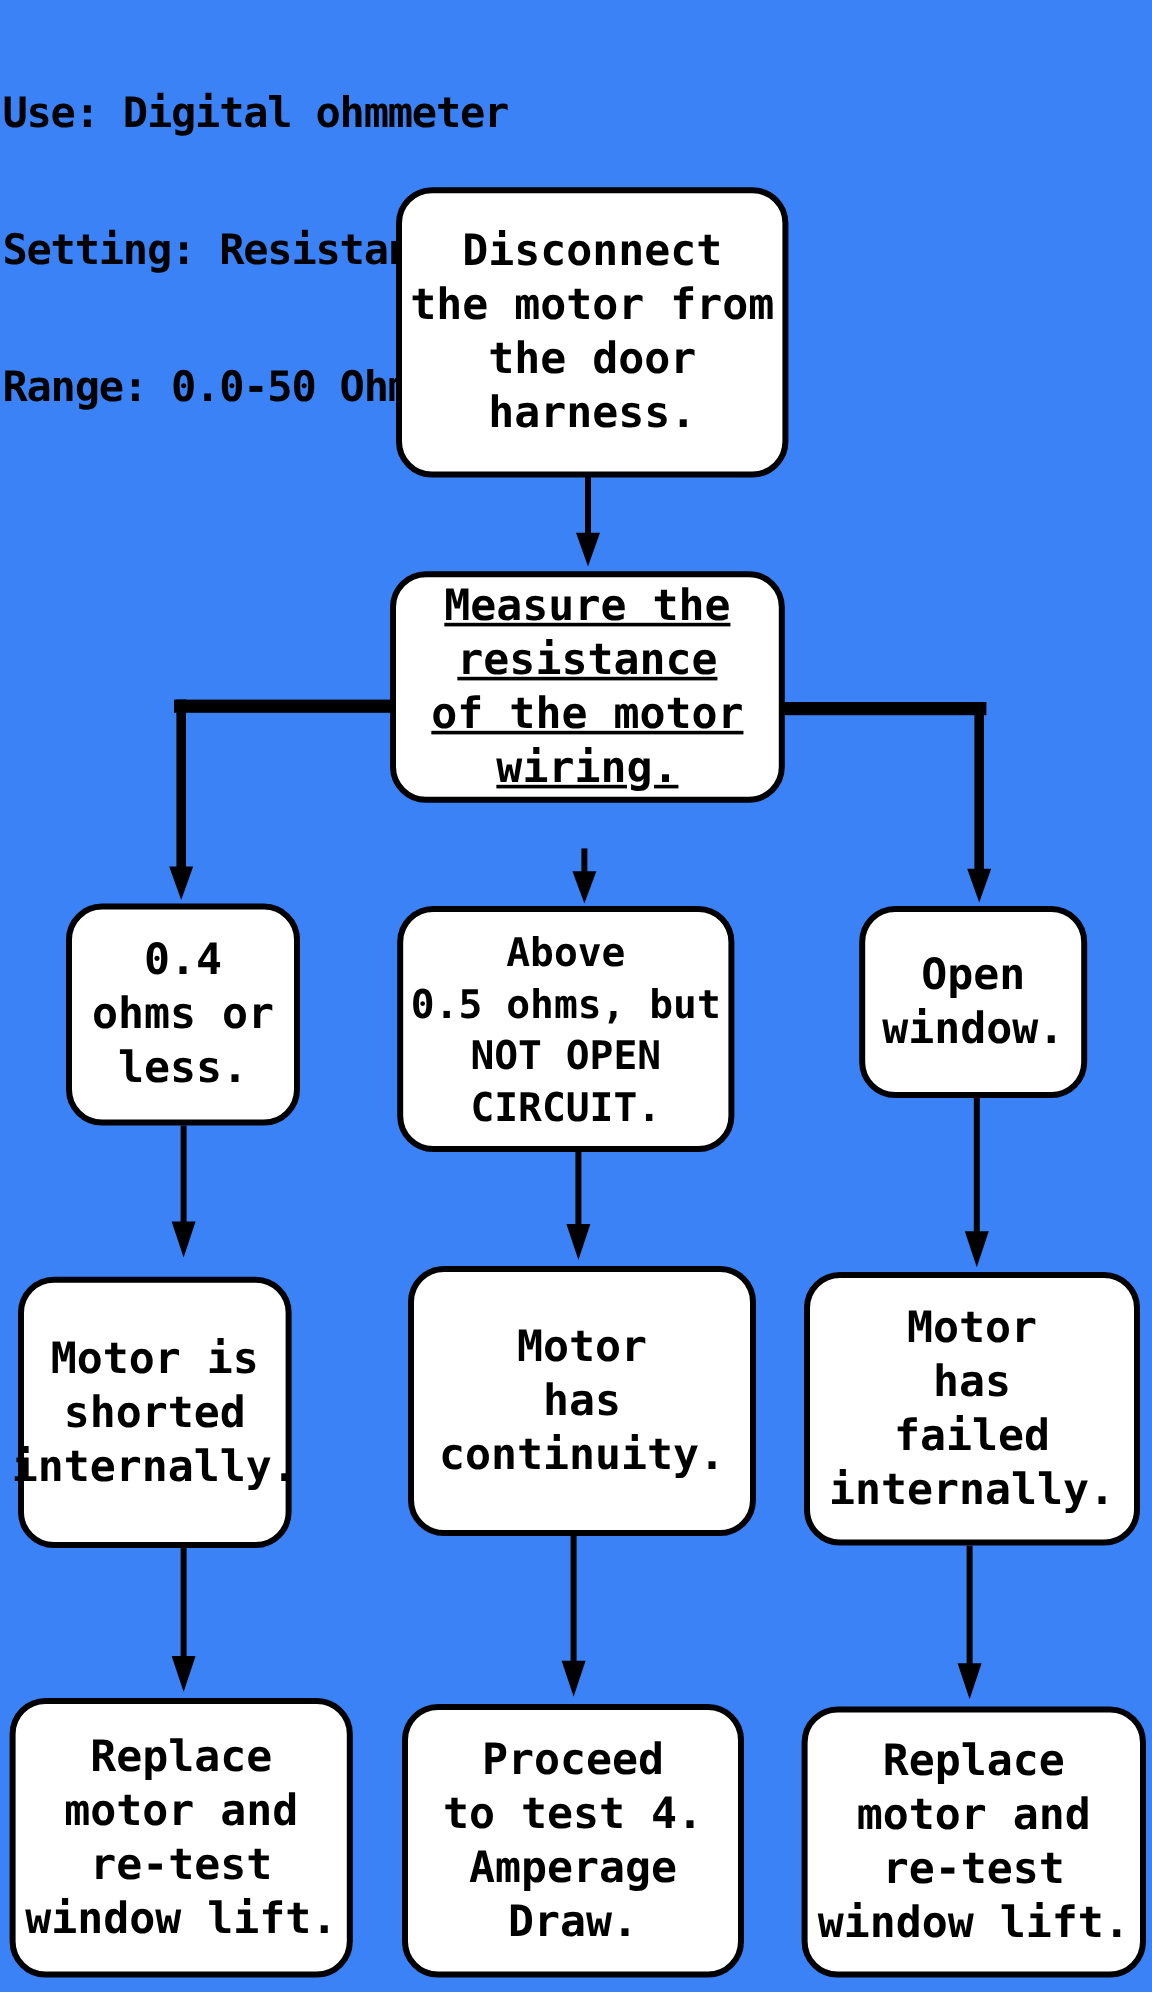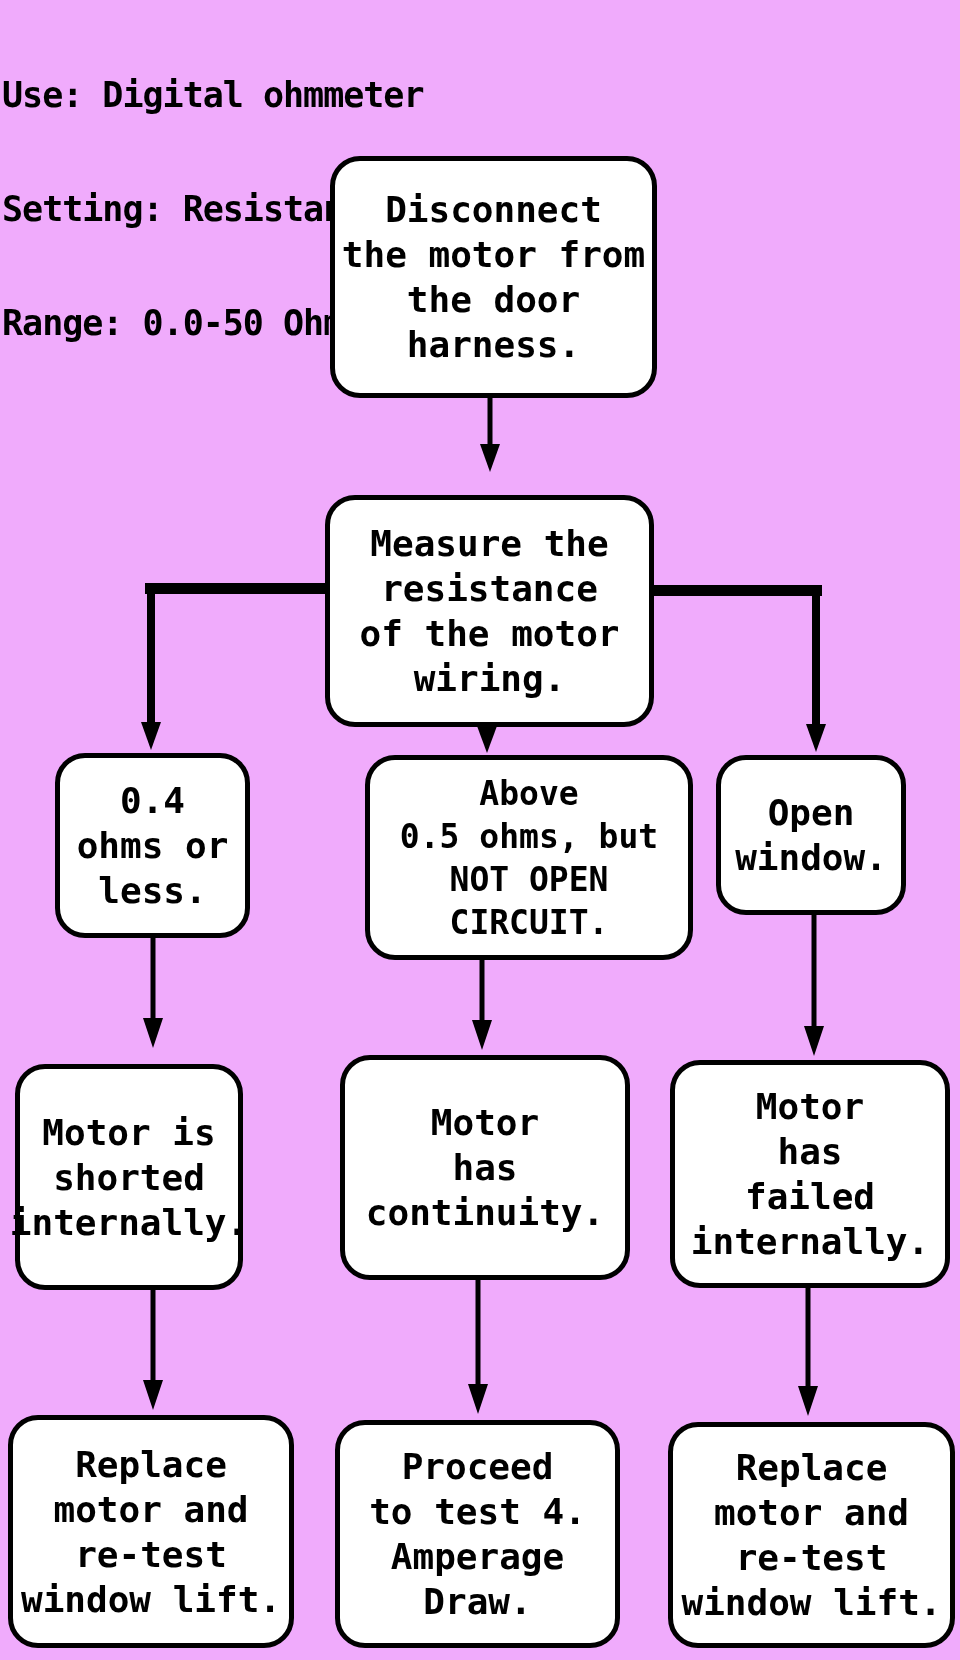--- a/index.html
+++ b/index.html
@@ -7,7 +7,7 @@
     position: relative;
     width: 960px;
     height: 1660px;
-    background: #f0abfc;
+    background: #3b82f6;
     color: #000000;
     font-family: "DejaVu Sans Mono", monospace;
     font-weight: bold;

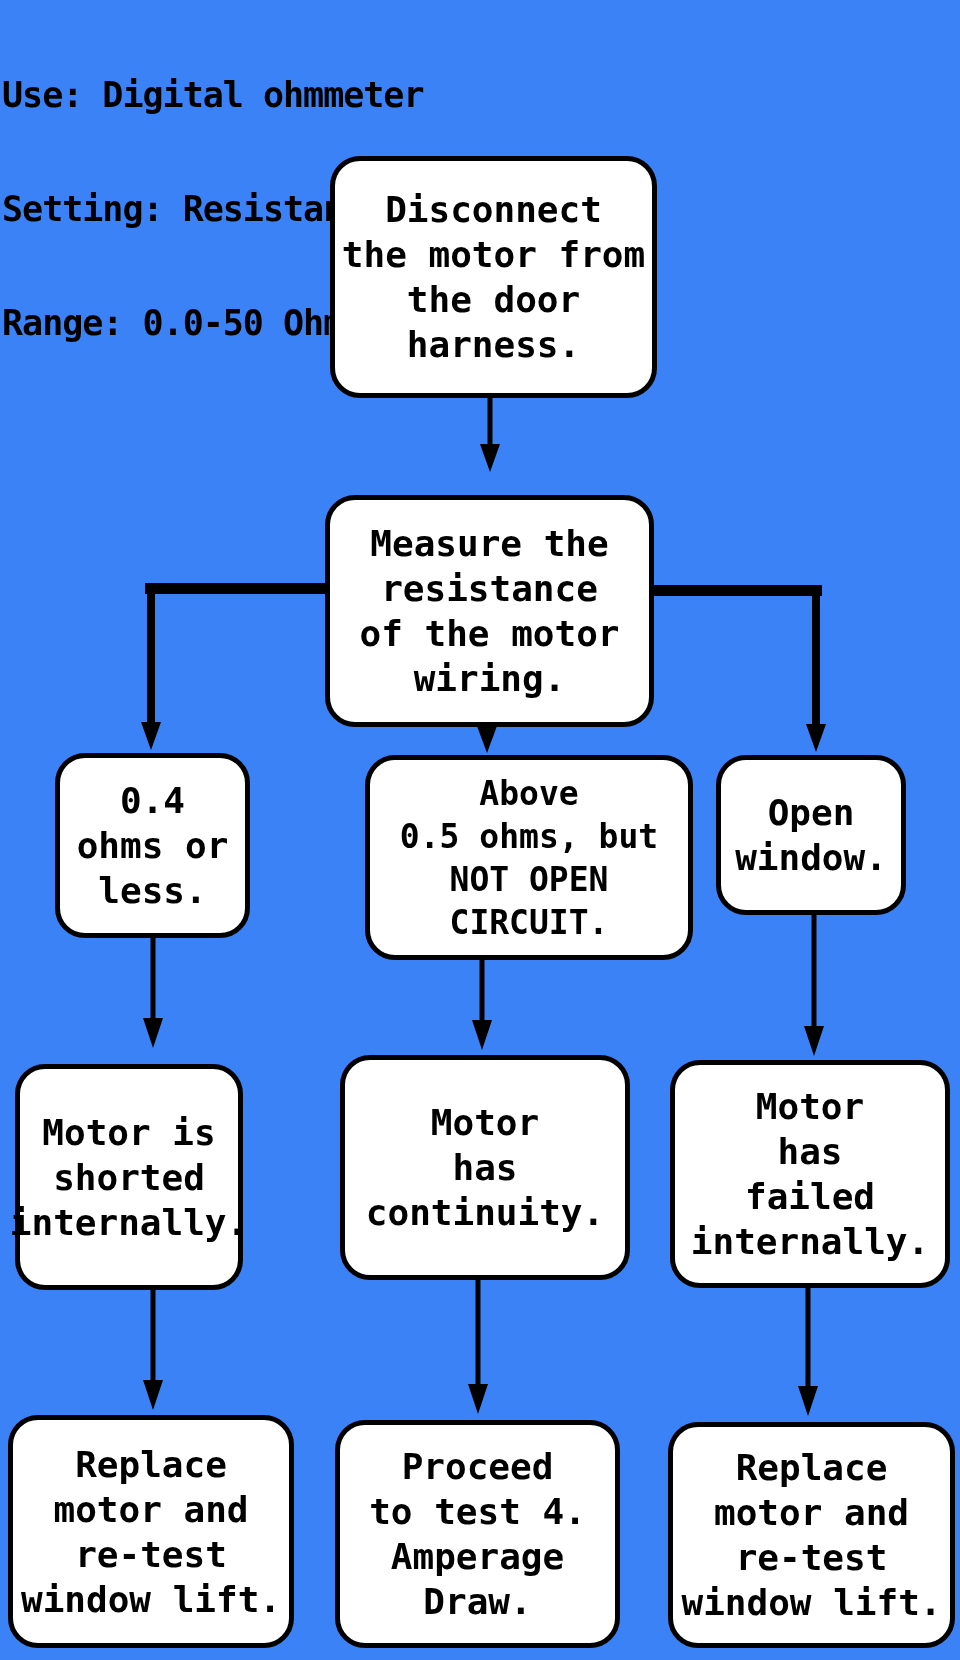--- a/index.html
+++ b/index.html
@@ -42,7 +42,7 @@
     box-sizing: border-box;
   }
   #n-disconnect { left: 330px; top: 156px; width: 327px; height: 242px; }
-  #n-measure    { left: 325px; top: 495px; width: 329px; height: 232px; }
+  #n-measure    { left: 325px; top: 476px; width: 329px; height: 193px; text-decoration: underline; }
   #n-low        { left:  55px; top: 753px; width: 195px; height: 185px; }
   #n-between    { left: 365px; top: 755px; width: 328px; height: 205px; font-size: 33px; line-height: 43px; }
   #n-open       { left: 716px; top: 755px; width: 190px; height: 160px; }

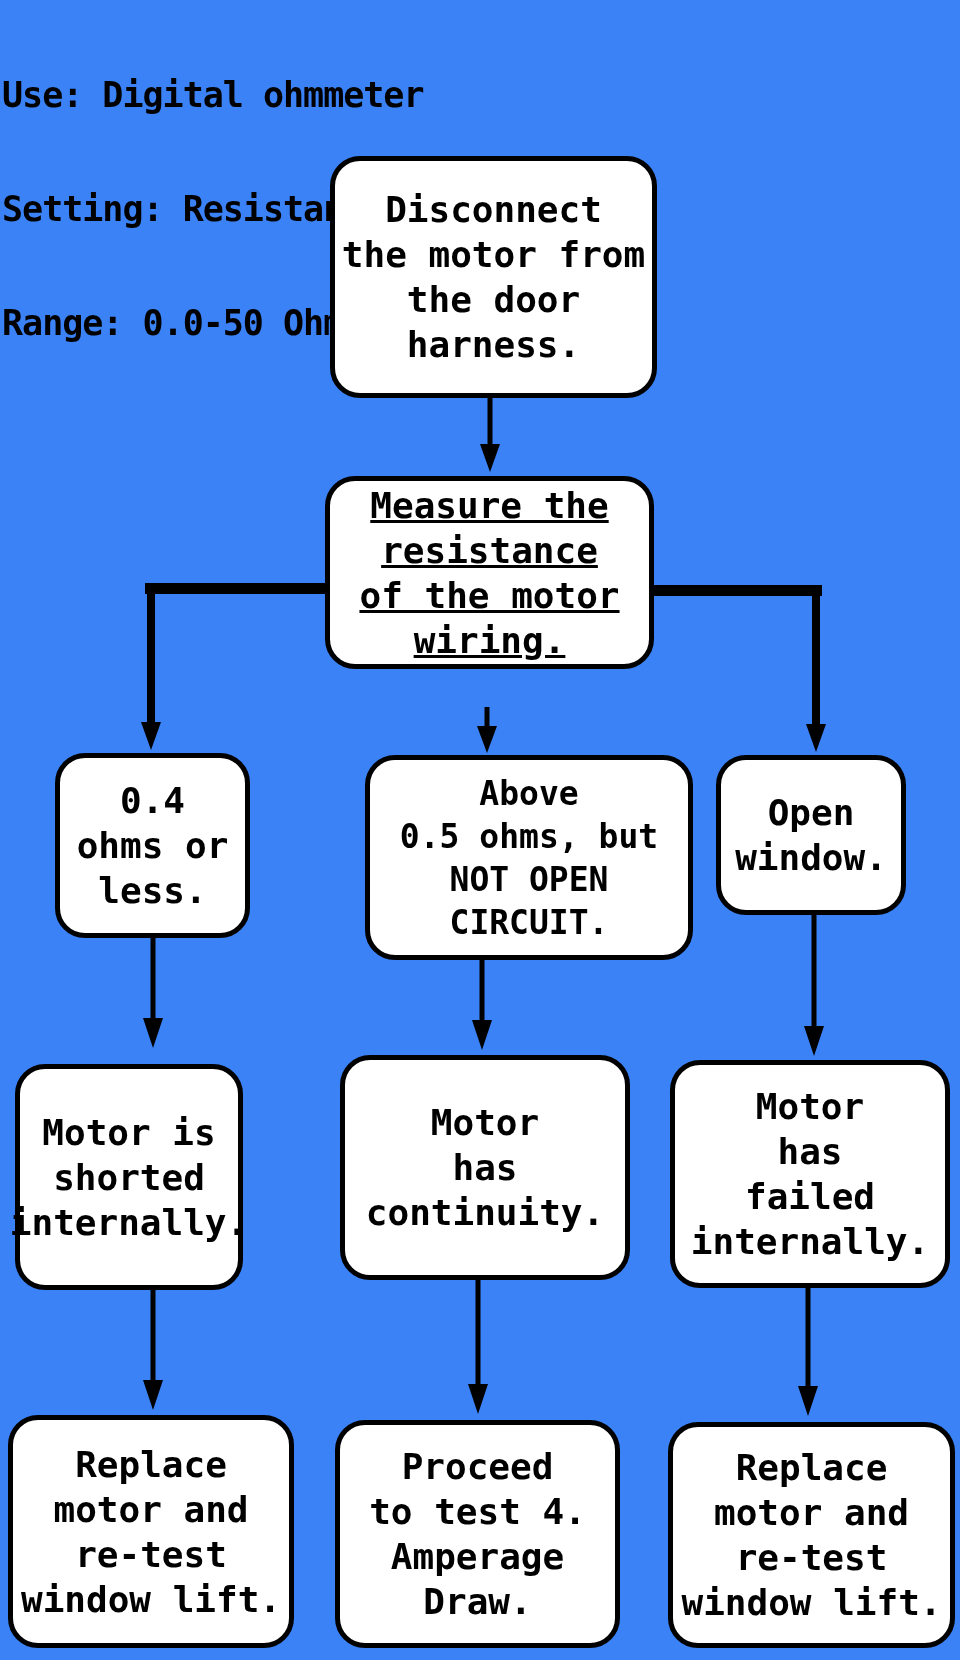--- a/index.html
+++ b/index.html
@@ -44,7 +44,7 @@
   #n-disconnect { left: 330px; top: 156px; width: 327px; height: 242px; }
   #n-measure    { left: 325px; top: 476px; width: 329px; height: 193px; text-decoration: underline; }
   #n-low        { left:  55px; top: 753px; width: 195px; height: 185px; }
-  #n-between    { left: 365px; top: 755px; width: 328px; height: 205px; font-size: 33px; line-height: 43px; }
+  #n-between    { left: 331px; top: 755px; width: 281px; height: 205px; font-size: 33px; line-height: 43px; }
   #n-open       { left: 716px; top: 755px; width: 190px; height: 160px; }
   #n-shorted    { left:  15px; top: 1064px; width: 228px; height: 226px; }
   #n-continuity { left: 340px; top: 1055px; width: 290px; height: 225px; }

